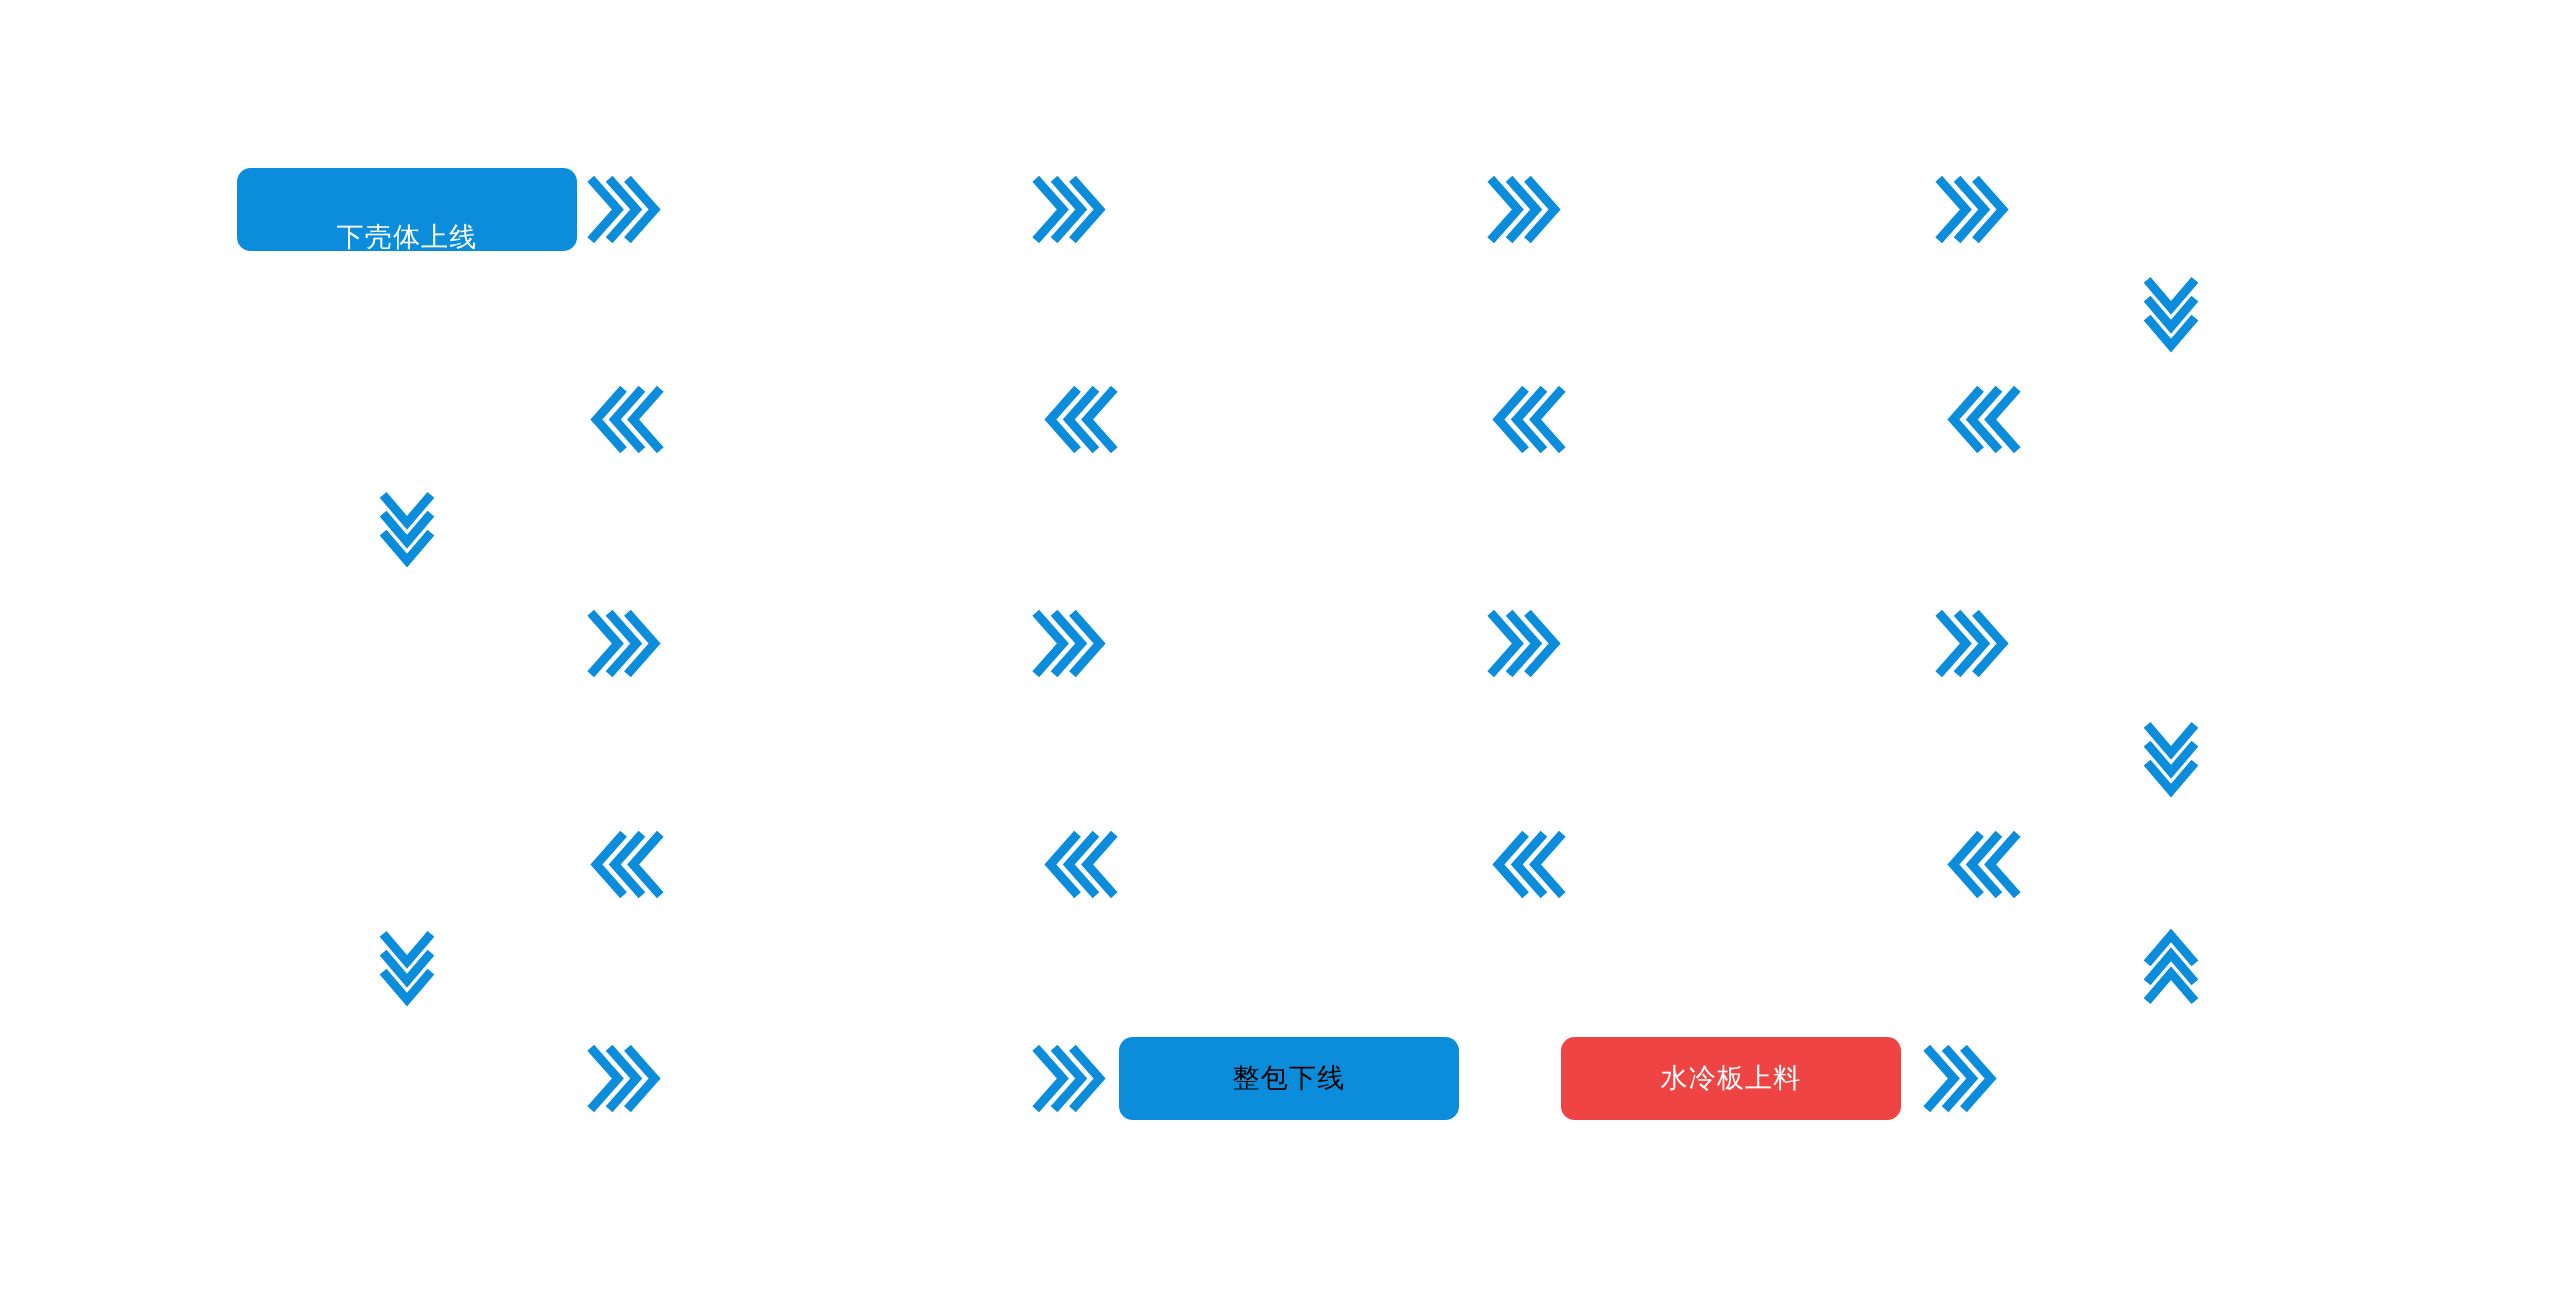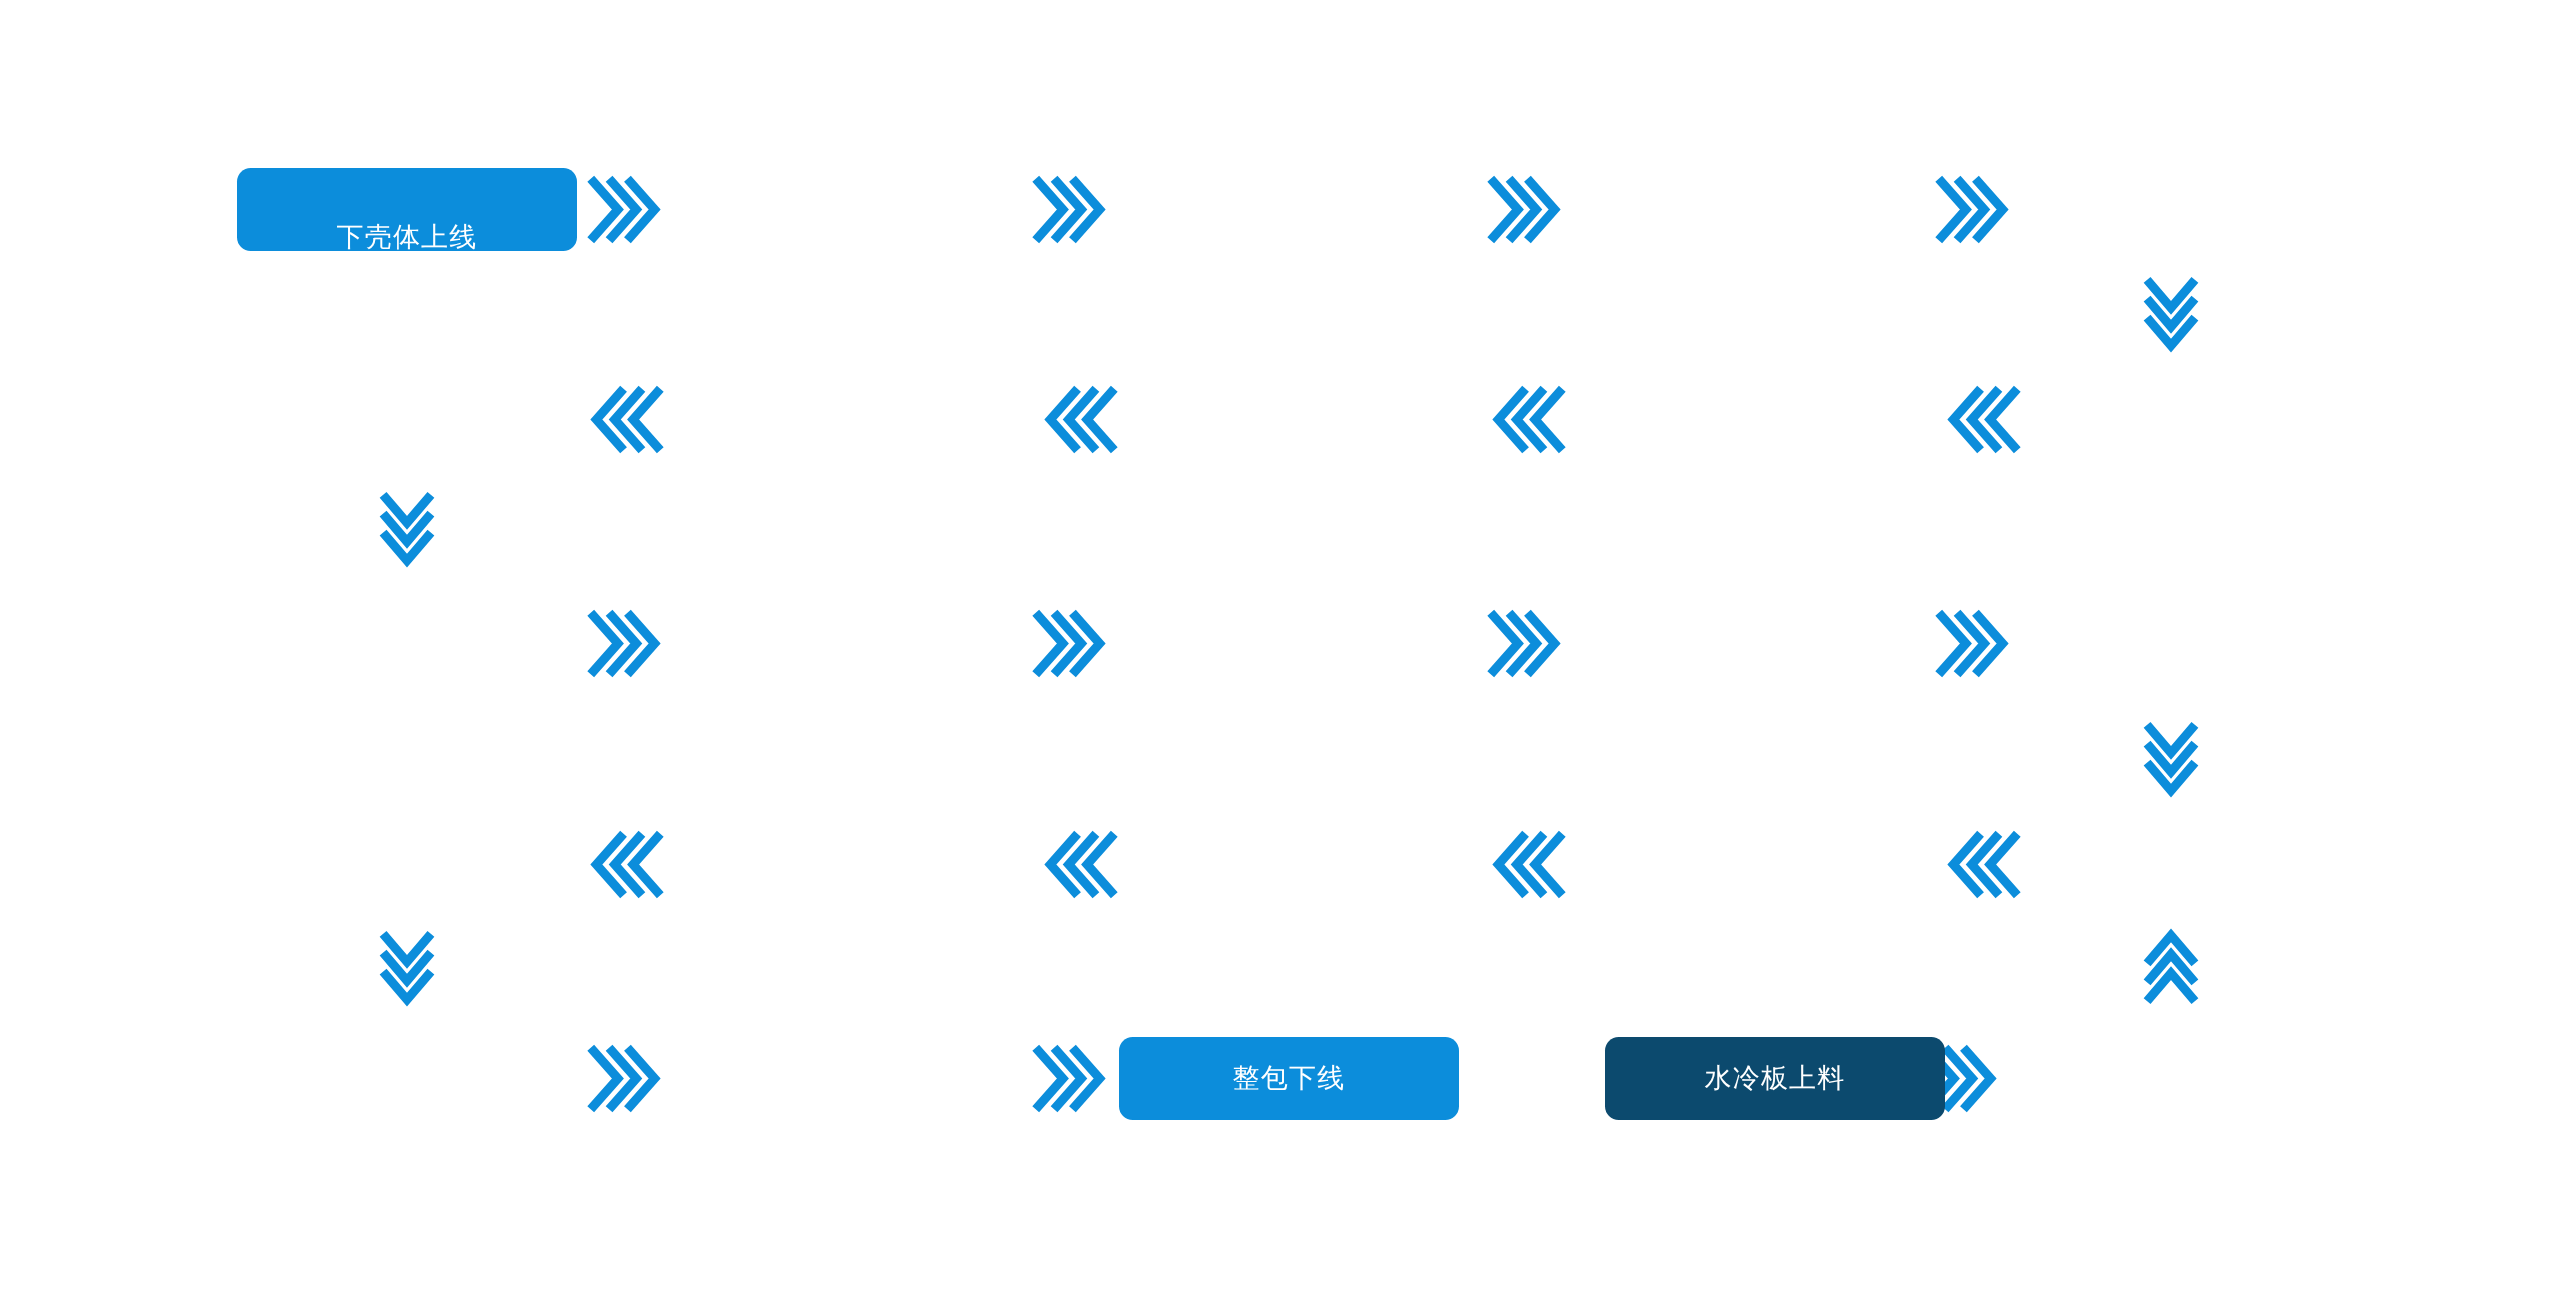--- a/index.html
+++ b/index.html
@@ -230,7 +230,7 @@
       <span class="node-label" style="color: rgb(255, 255, 255);">下壳体上线</span>
     </div>
     <div class="node" style="left: 1119px; top: 1037px; width: 340px; height: 83px; background: rgb(12, 141, 219);">
-      <span class="node-label" style="color: #ffffff;">整包下线</span>
+      <span class="node-label" style="color: #000000;">整包下线</span>
     </div>
     <div class="node" style="left: 1561px; top: 1037px; width: 340px; height: 83px; background: #0c4a6e; margin-left: 44px;">
       <span class="node-label" style="color: rgb(255, 255, 255);">水冷板上料</span>

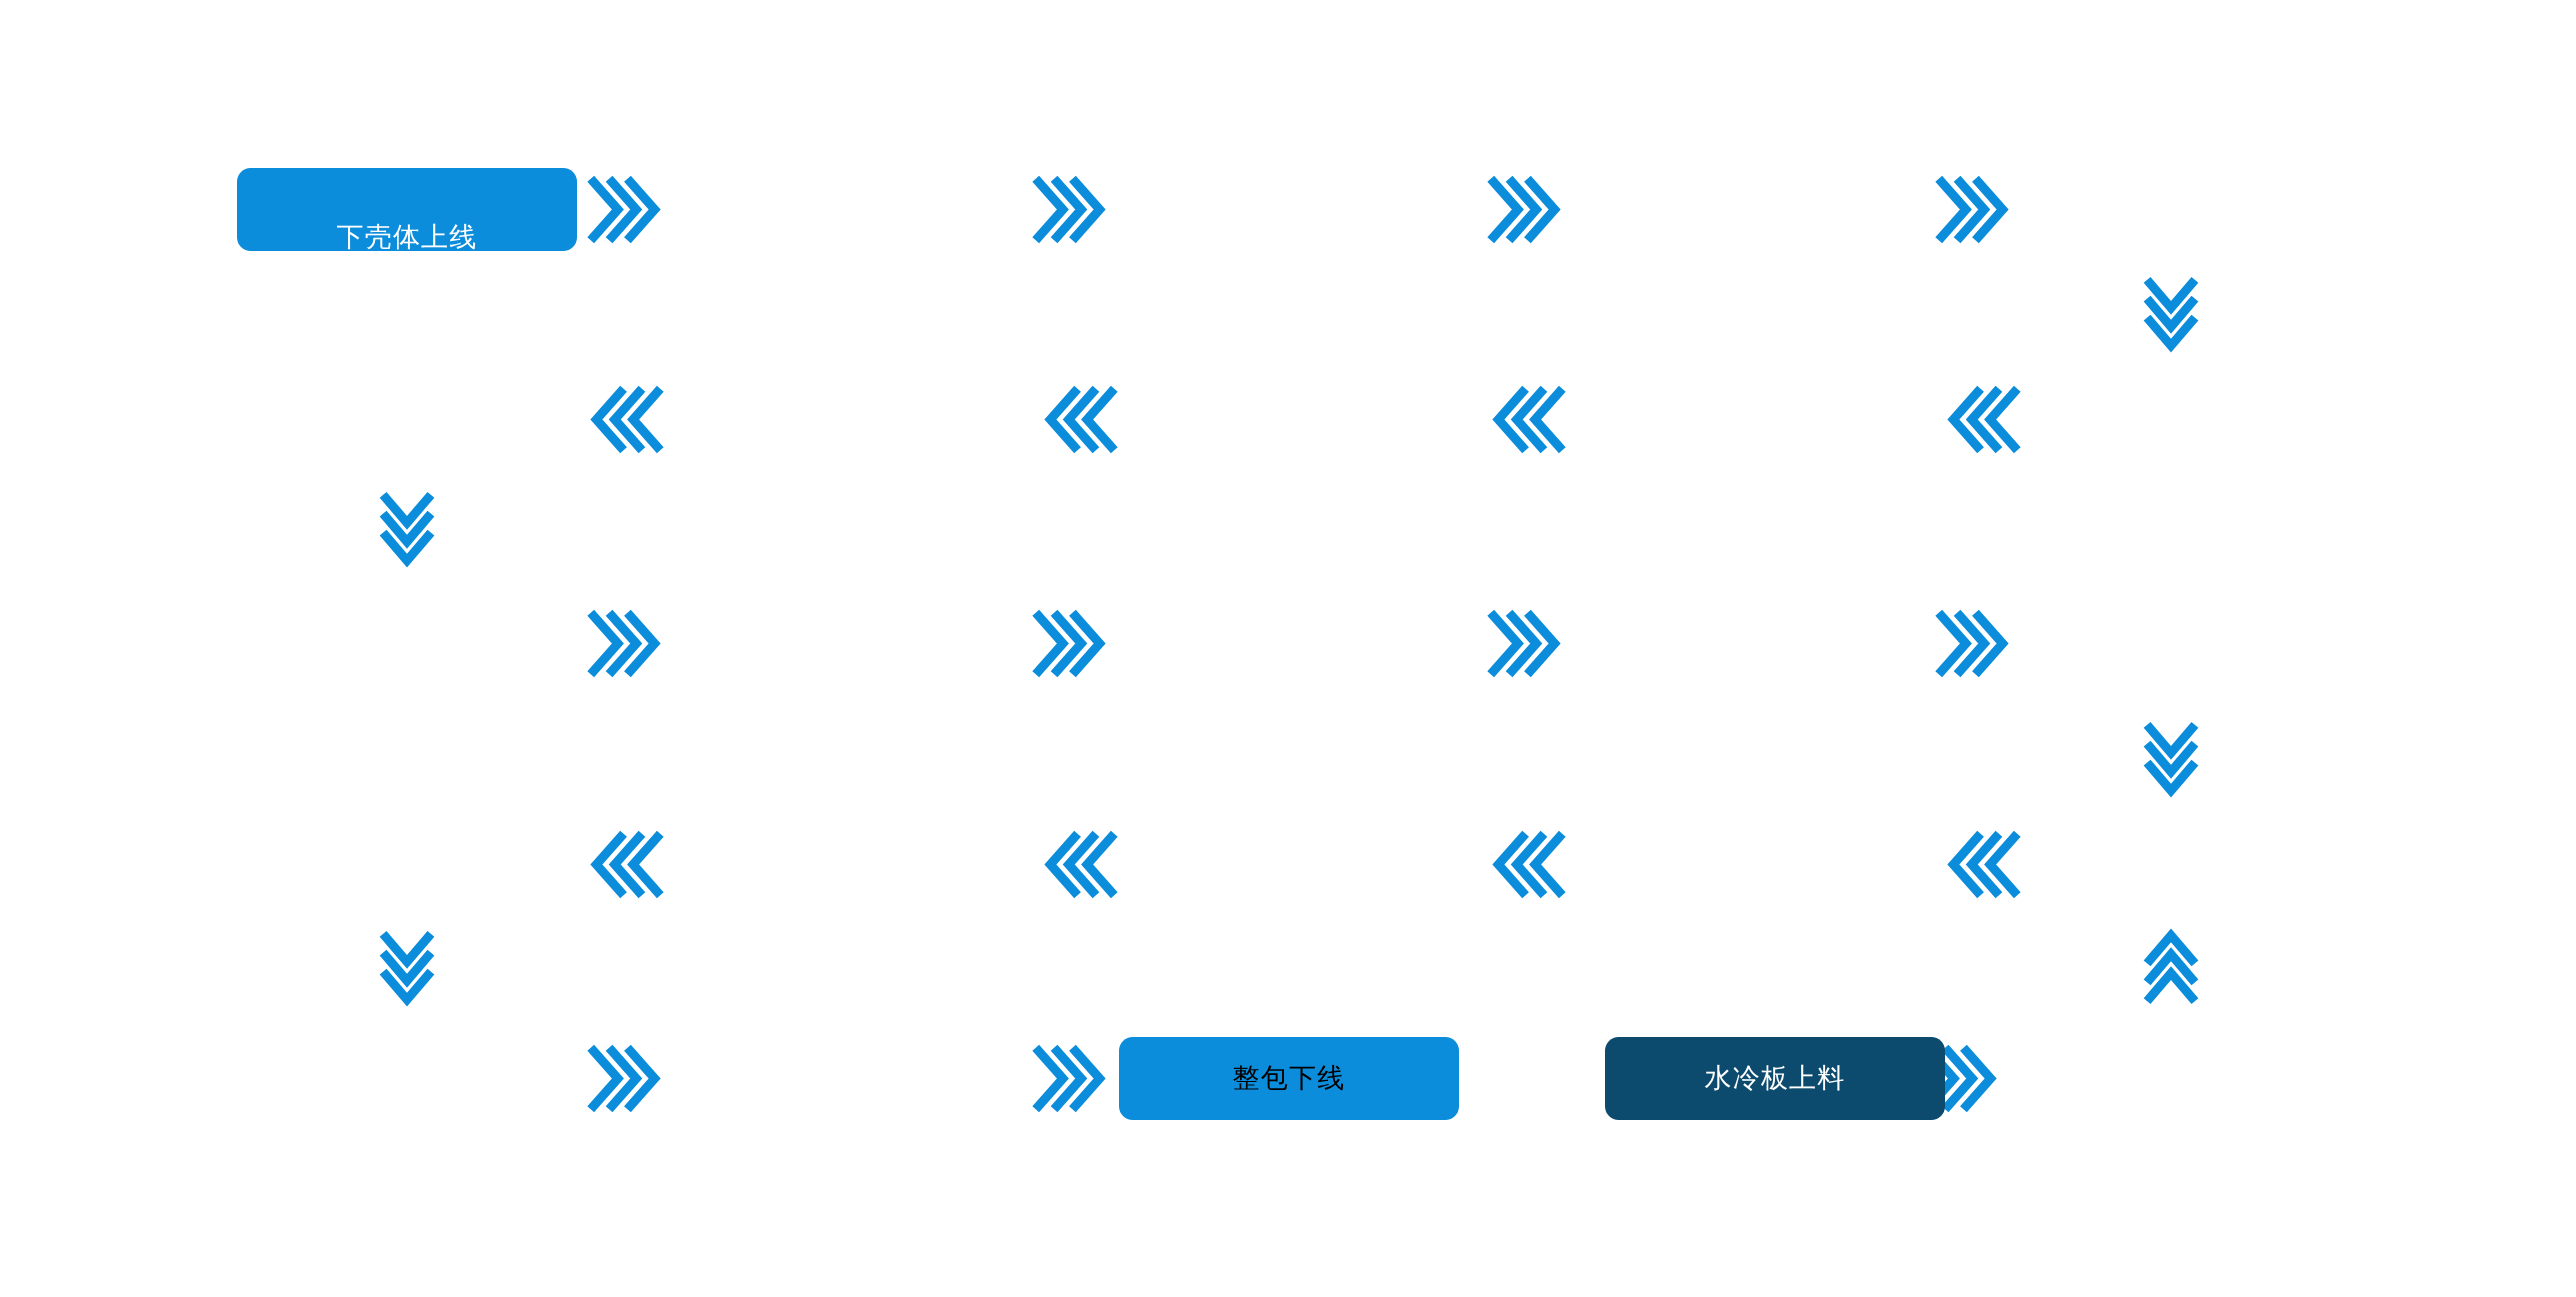--- a/index.html
+++ b/index.html
@@ -232,7 +232,7 @@
     <div class="node" style="left: 1119px; top: 1037px; width: 340px; height: 83px; background: rgb(12, 141, 219);">
       <span class="node-label" style="color: #000000;">整包下线</span>
     </div>
-    <div class="node" style="left: 1561px; top: 1037px; width: 340px; height: 83px; background: #0c4a6e; margin-left: 44px;">
+    <div class="node" style="left: 1561px; top: 1037px; width: 340px; height: 83px; background: #ef4444;">
       <span class="node-label" style="color: rgb(255, 255, 255);">水冷板上料</span>
     </div>
   </div>

